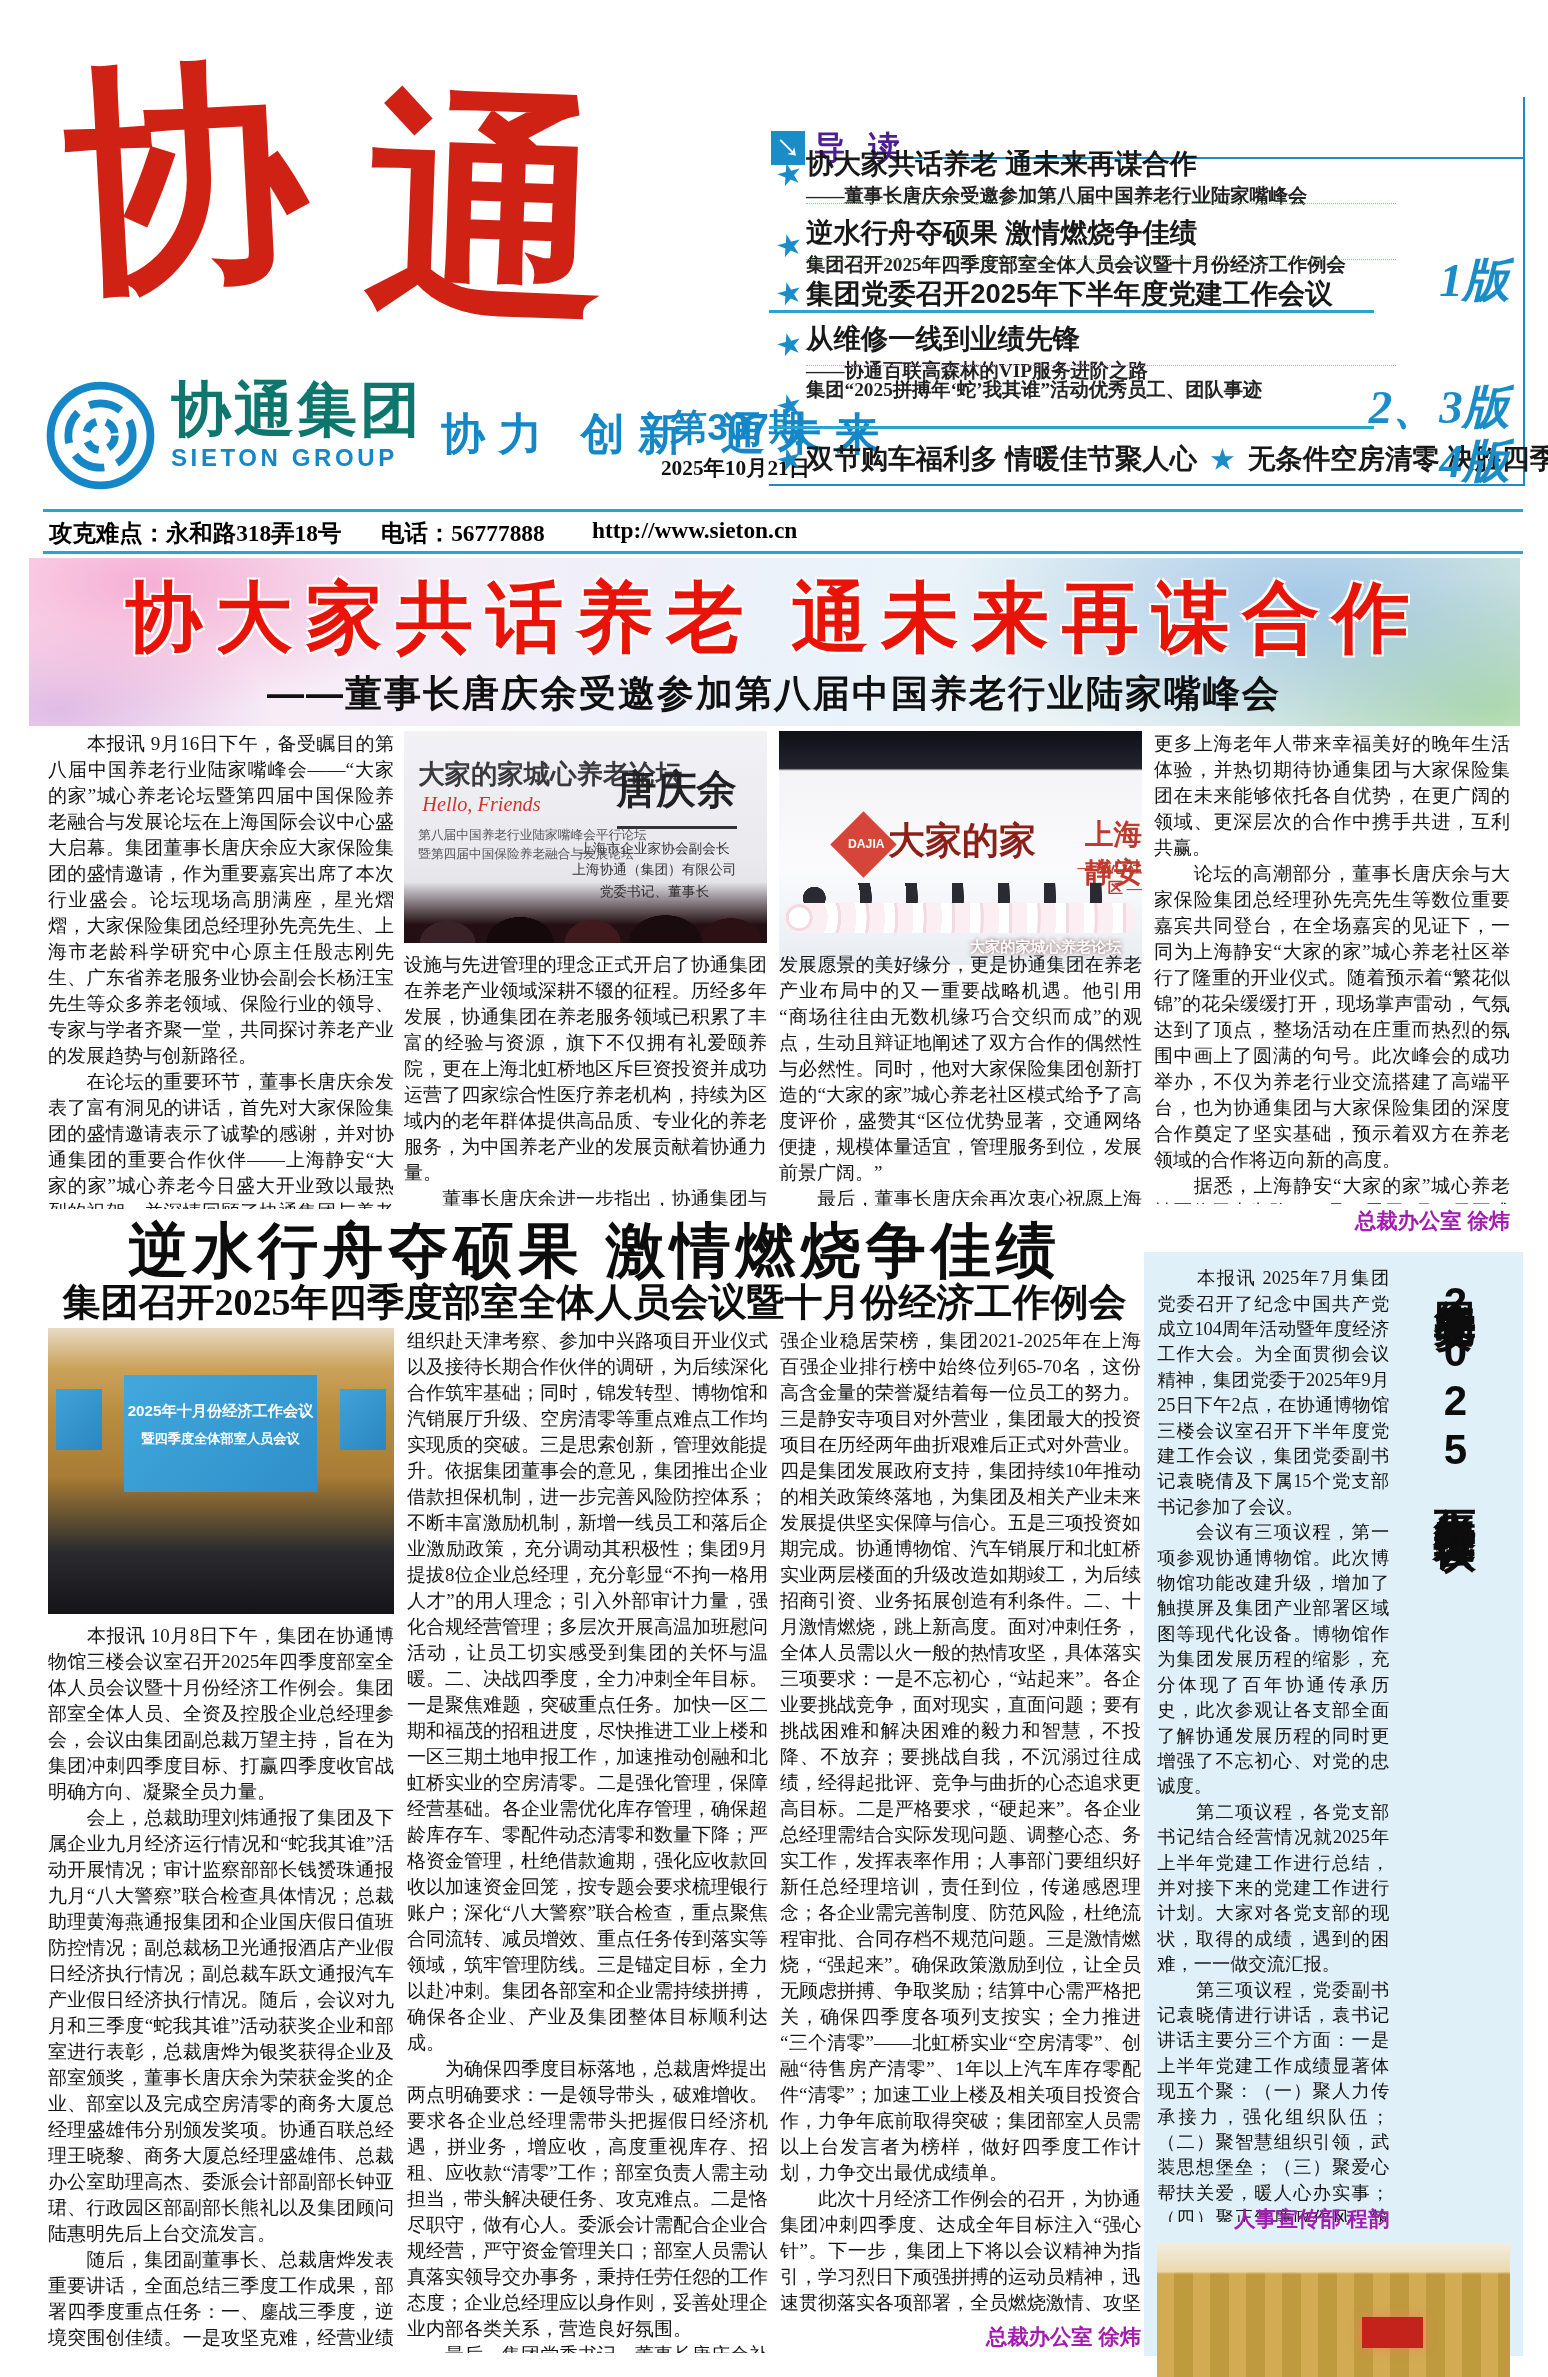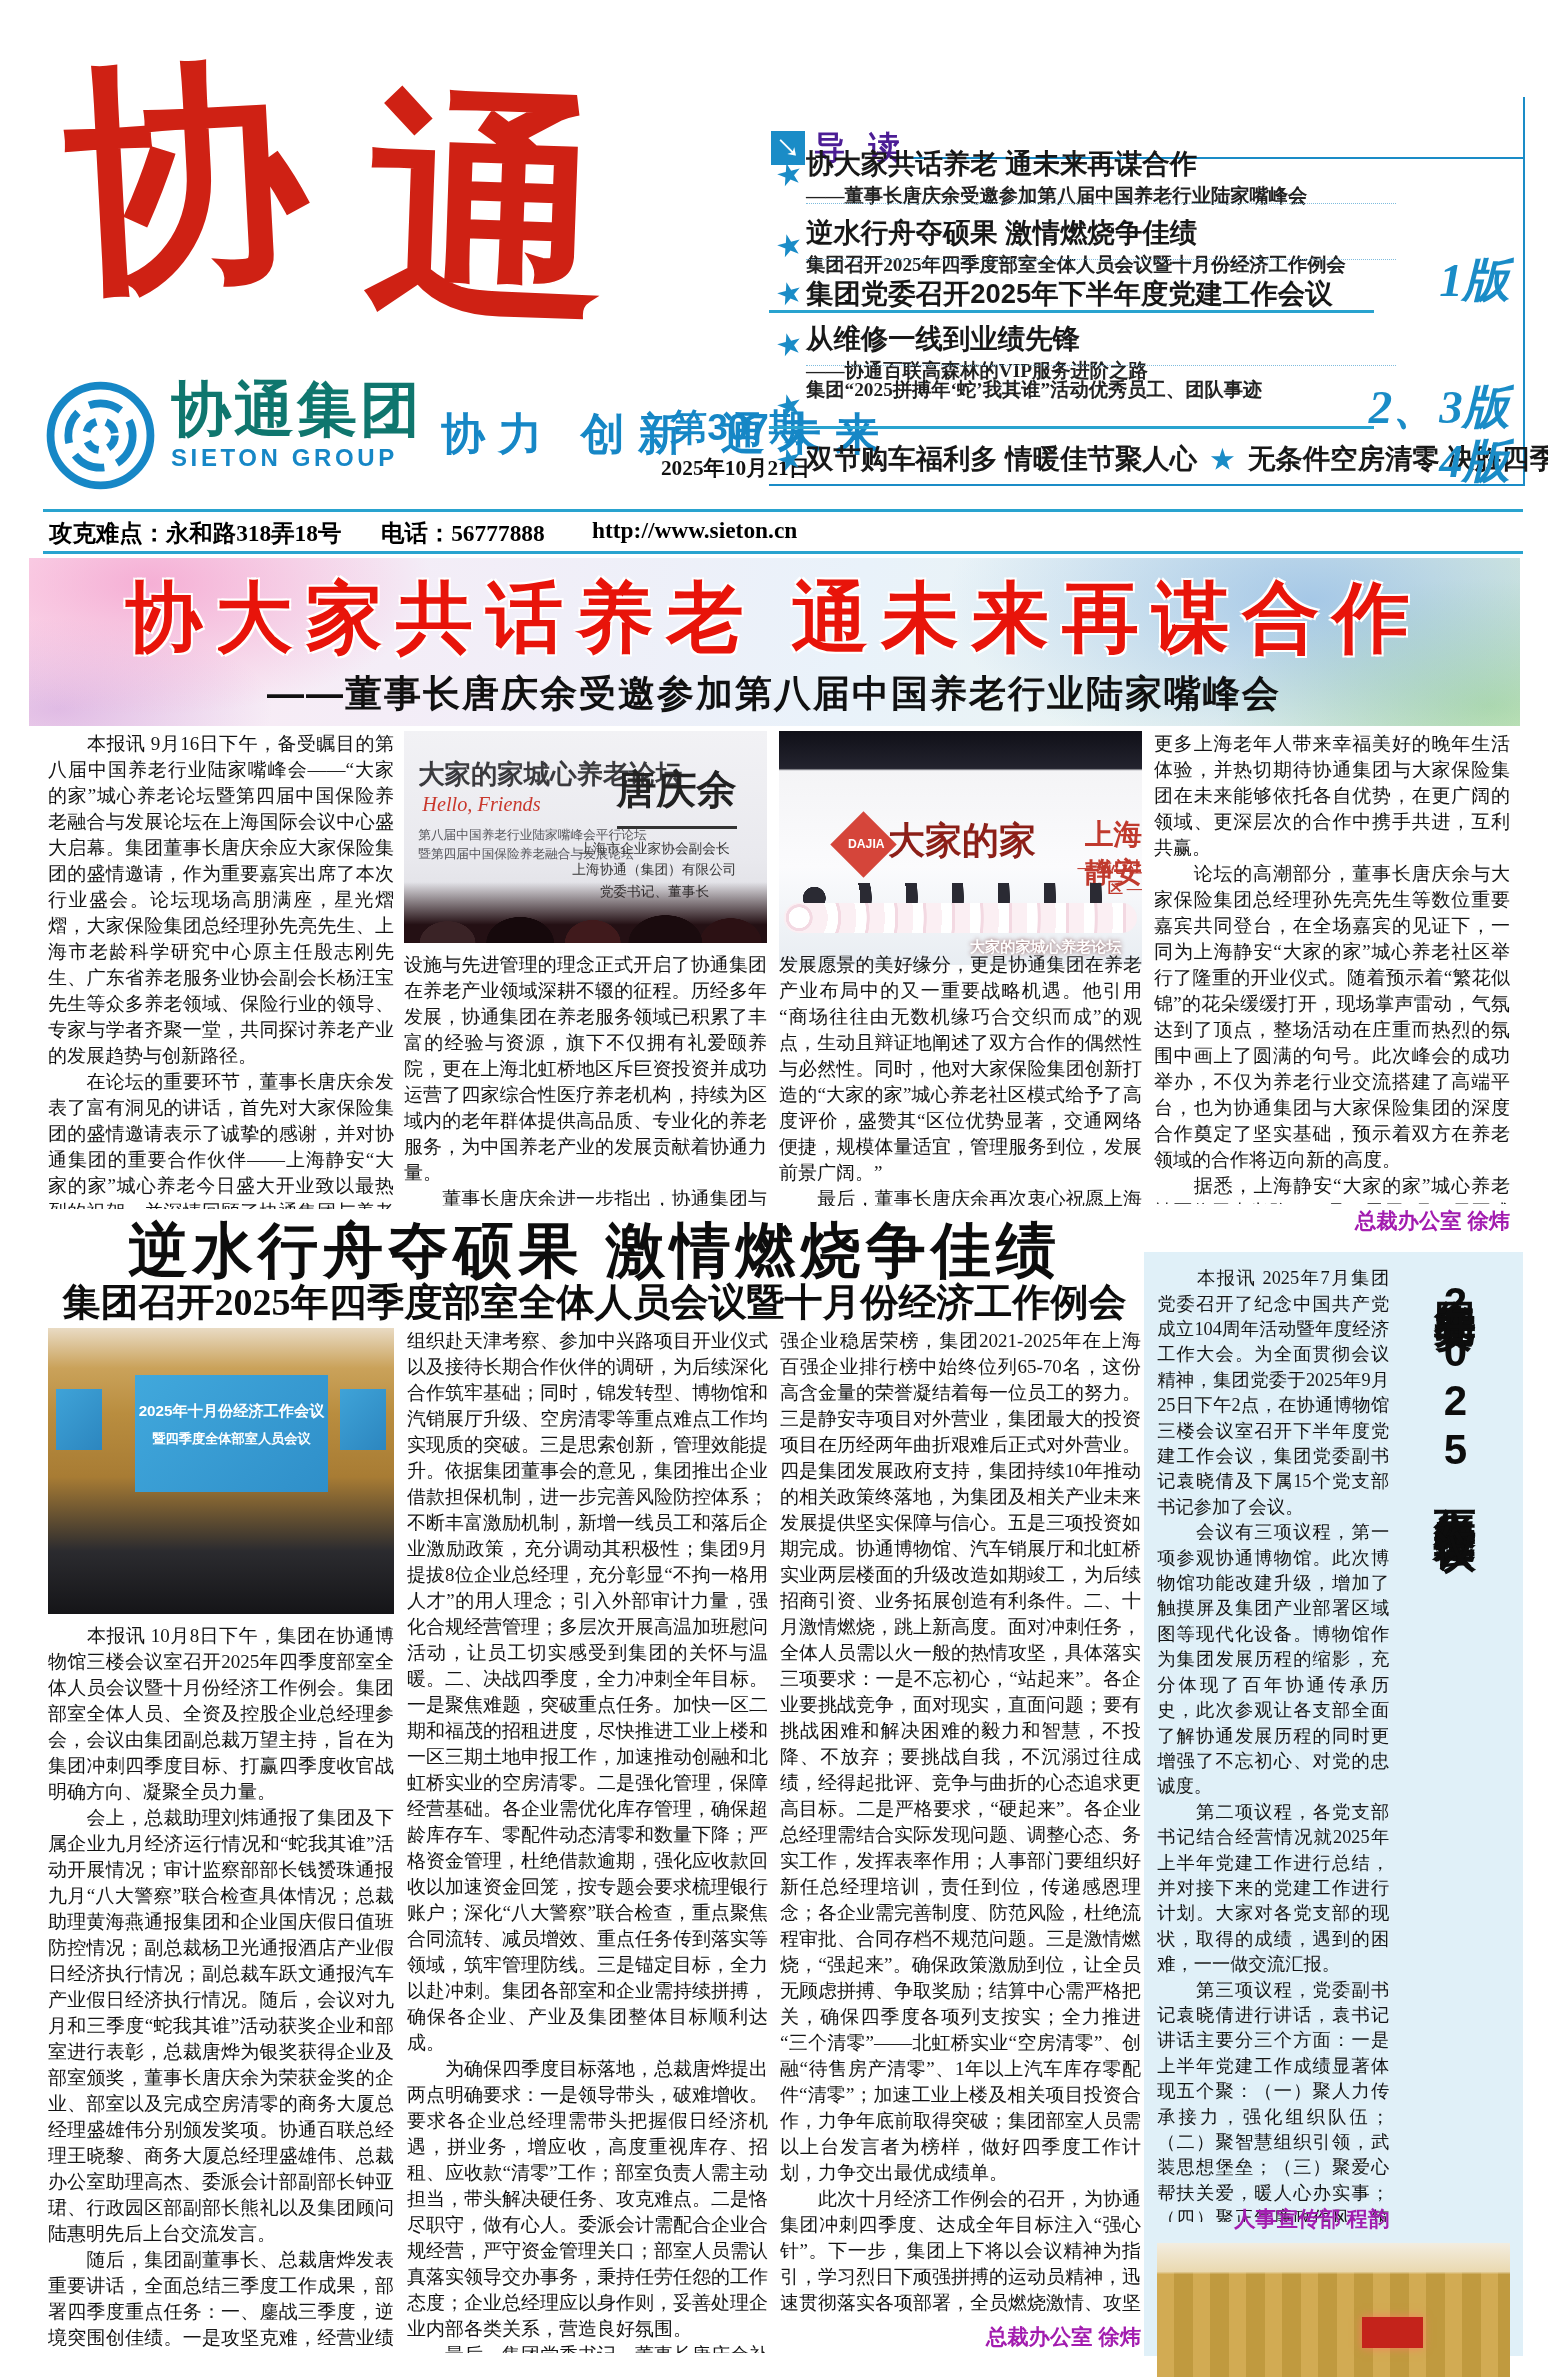--- a/index.html
+++ b/index.html
@@ -90,7 +90,7 @@
     text-shadow:0 0 4.1px rgba(120,60,60,.9);}
   .ph-meet{background:linear-gradient(180deg,#e9dbc4 0%,#caa25a 14%,#b98d3f 30%,#a87c34 52%,#2b2b2f 78%,#151518 100%);}
   .ph-meet .screen{position:absolute;left:76px;top:47px;width:193px;height:117px;background:linear-gradient(135deg,#41a8dc,#2f8fc9);
-    color:#fff;text-align:center;font-family:"Liberation Sans",sans-serif;font-weight:bold;margin-left:11px;}
+    color:#fff;text-align:center;font-family:"Liberation Sans",sans-serif;font-weight:bold;}
   .ph-meet .screen .s1{margin-top:26.4px;font-size:15.2px;}
   .ph-meet .screen .s2{margin-top:8.1px;font-size:13.2px;}
   .ph-meet .side{position:absolute;top:61px;width:46px;height:61px;background:linear-gradient(135deg,#3fa3d8,#2c86bf);}

